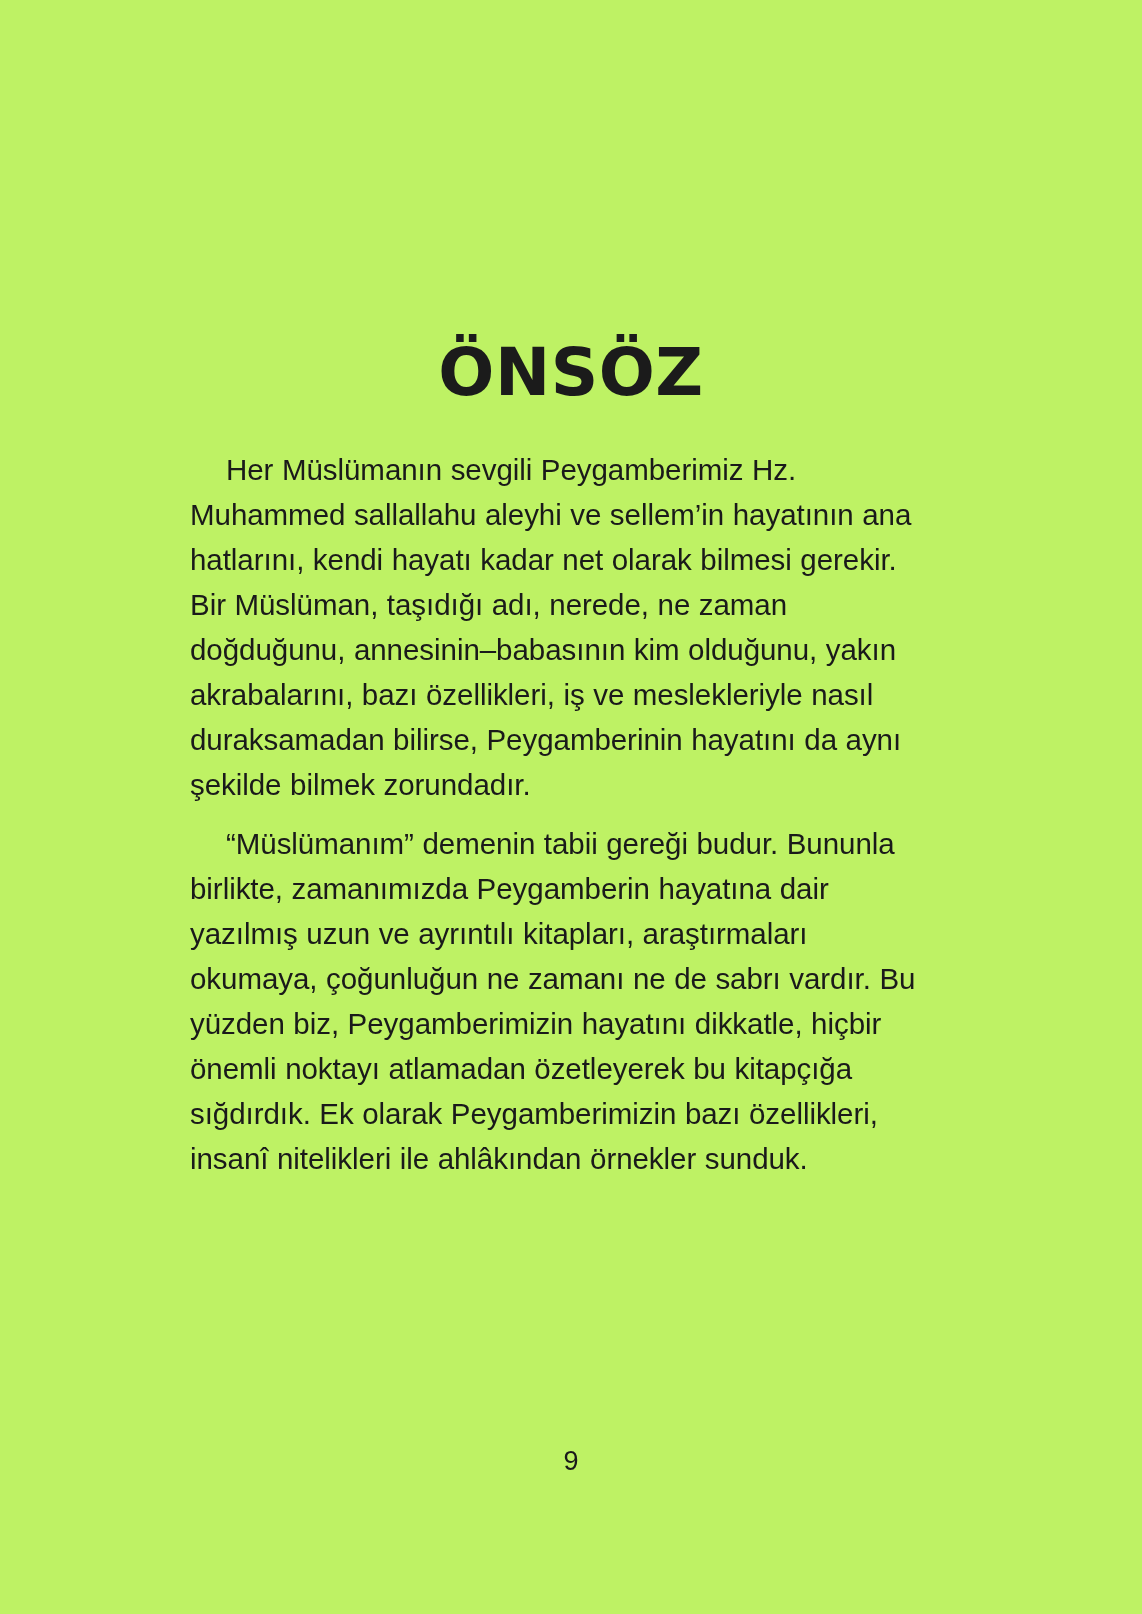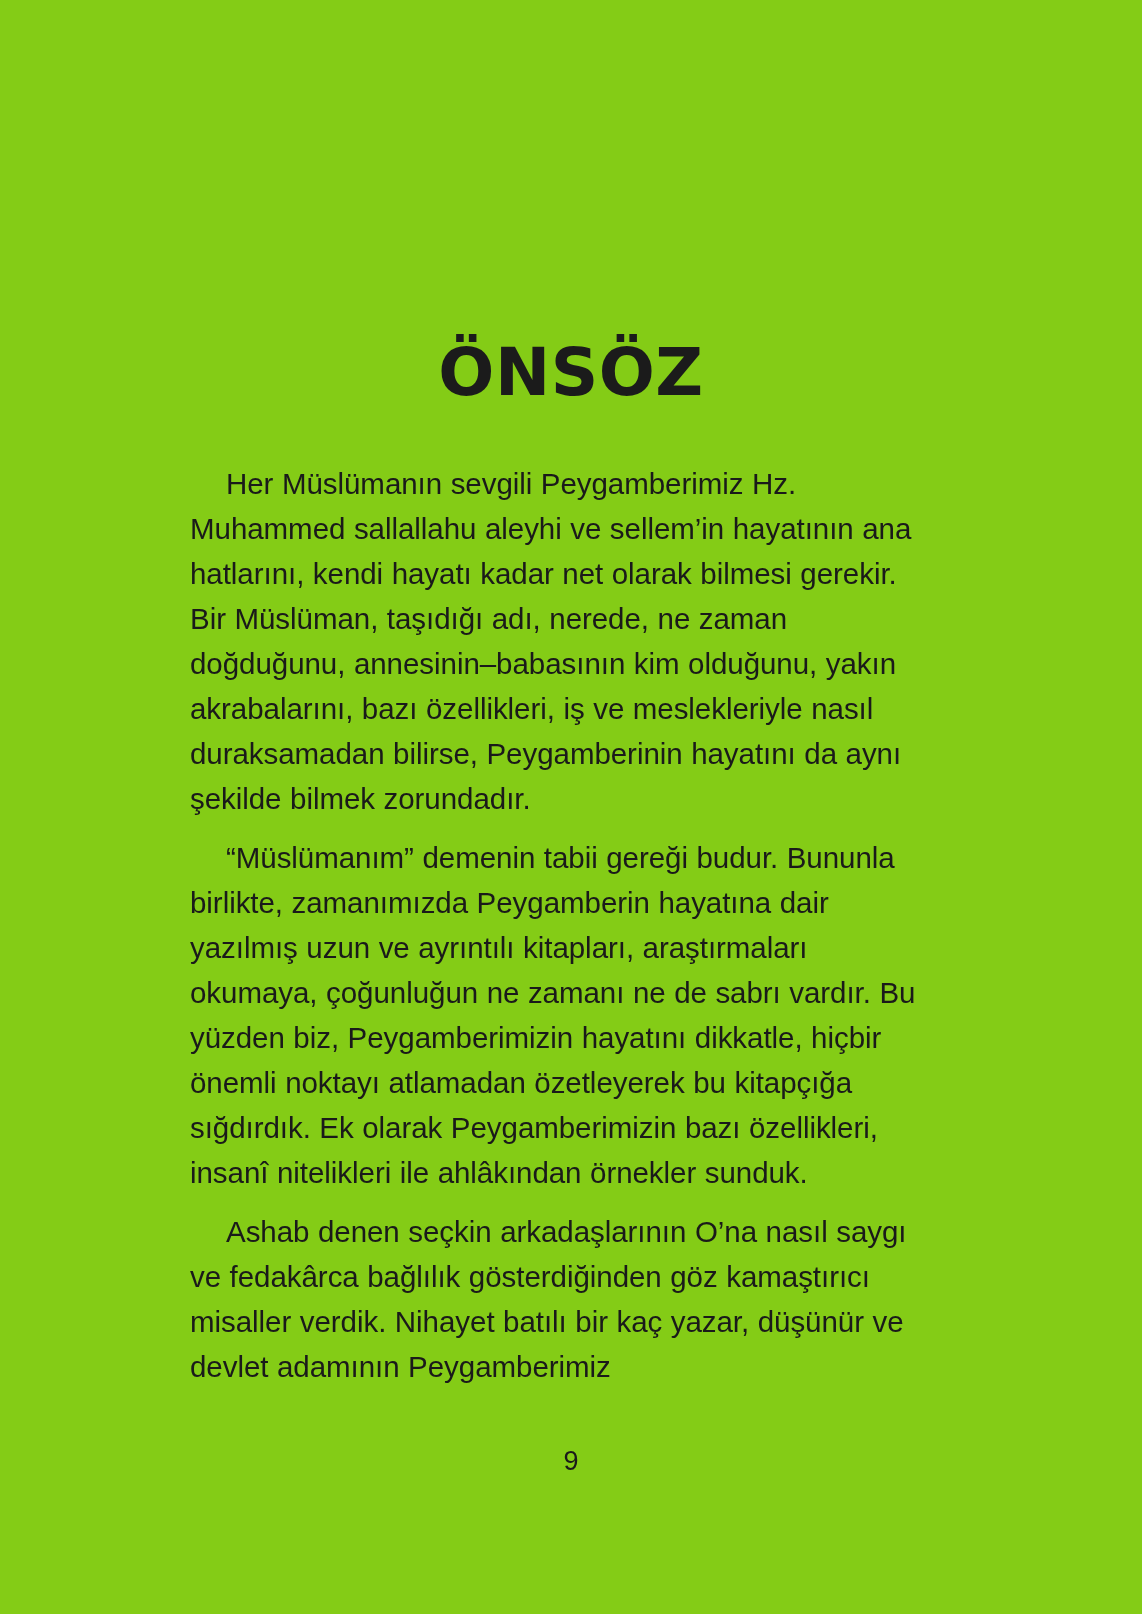--- a/index.html
+++ b/index.html
@@ -12,7 +12,7 @@
     position: relative;
     width: 1142px;
     height: 1614px;
-    background: #84cc16;
+    background: #bef264;
     margin: 0 auto;
     overflow: hidden;
     font-family: "Liberation Sans", "DejaVu Sans", sans-serif;

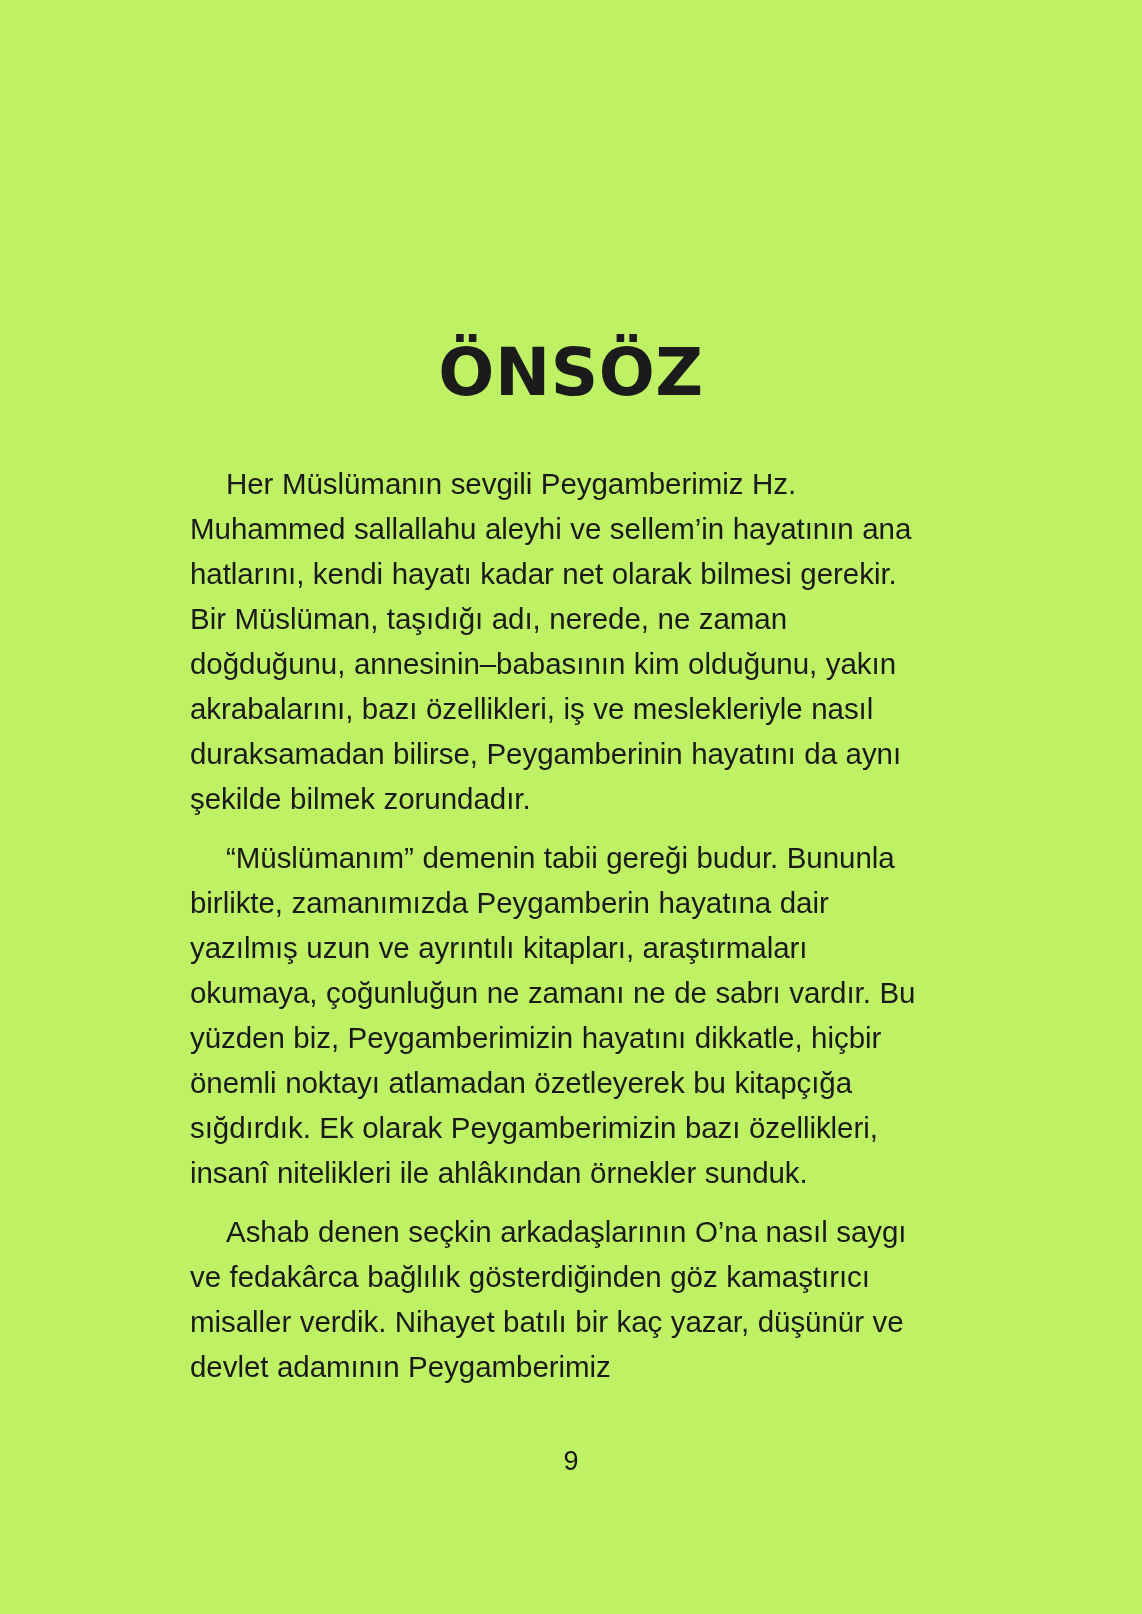--- a/index.html
+++ b/index.html
@@ -38,7 +38,7 @@
   
   .body-block {
     position: absolute;
-    top: 461px;
+    top: 447px;
     left: 190px;
     width: 732px;
   }

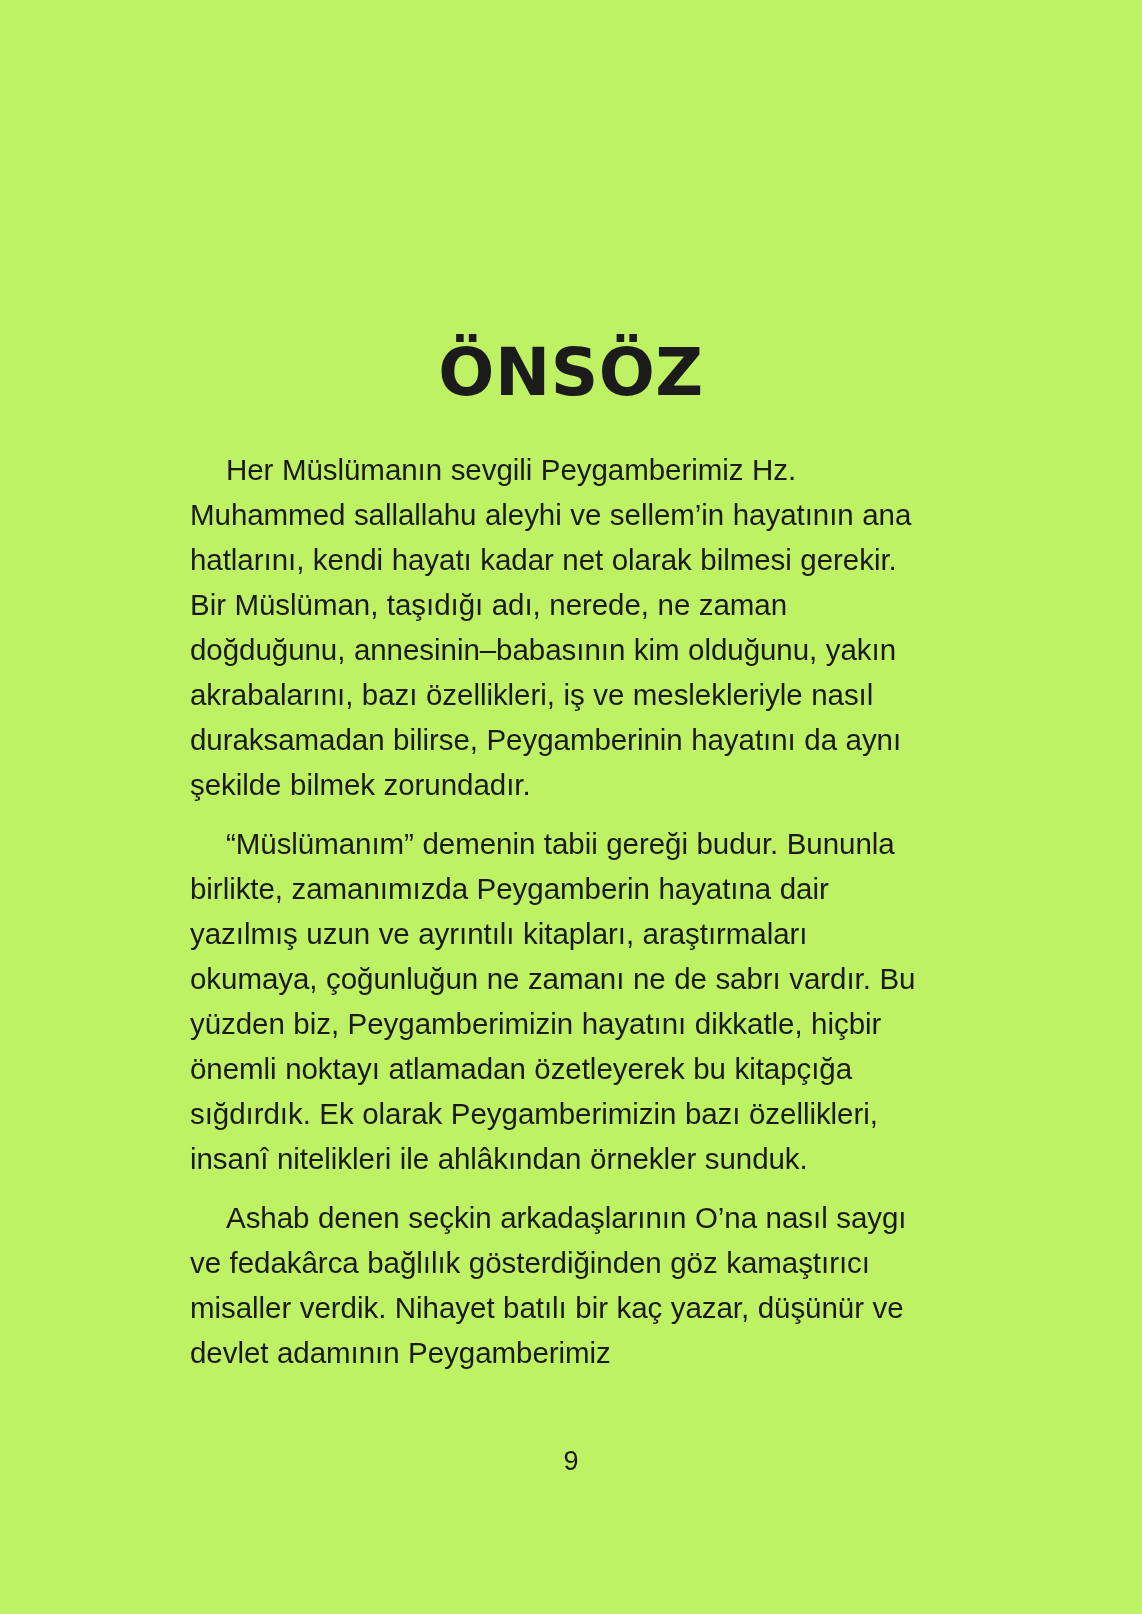--- a/index.html
+++ b/index.html
@@ -82,7 +82,6 @@
   <div class="body-block">
     <p class="body-paragraph">Her Müslümanın sevgili Peygamberimiz Hz. Muhammed sallallahu aleyhi ve sellem’in hayatının ana hatlarını, kendi hayatı kadar net olarak bilmesi gerekir. Bir Müslüman, taşıdığı adı, nerede, ne zaman doğduğunu, annesinin–babasının kim olduğunu, yakın akrabalarını, bazı özellikleri, iş ve meslekleriyle nasıl duraksamadan bilirse, Peygamberinin hayatını da aynı şekilde bilmek zorundadır.</p>
     <p class="body-paragraph">“Müslümanım” demenin tabii gereği budur. Bununla birlikte, zamanımızda Peygamberin hayatına dair yazılmış uzun ve ayrıntılı kitapları, araştırmaları okumaya, çoğunluğun ne zamanı ne de sabrı vardır. Bu yüzden biz, Peygamberimizin hayatını dikkatle, hiçbir önemli noktayı atlamadan özetleyerek bu kitapçığa sığdırdık. Ek olarak Peygamberimizin bazı özellikleri, insanî nitelikleri ile ahlâkından örnekler sunduk.</p>
-    <p class="body-paragraph">Ashab denen seçkin arkadaşlarının O’na nasıl saygı ve fedakârca bağlılık gösterdiğinden göz kamaştırıcı misaller verdik. Nihayet batılı bir kaç yazar, düşünür ve devlet adamının Peygamberimiz</p>
   </div>
 
   <div class="page-number">9</div>

